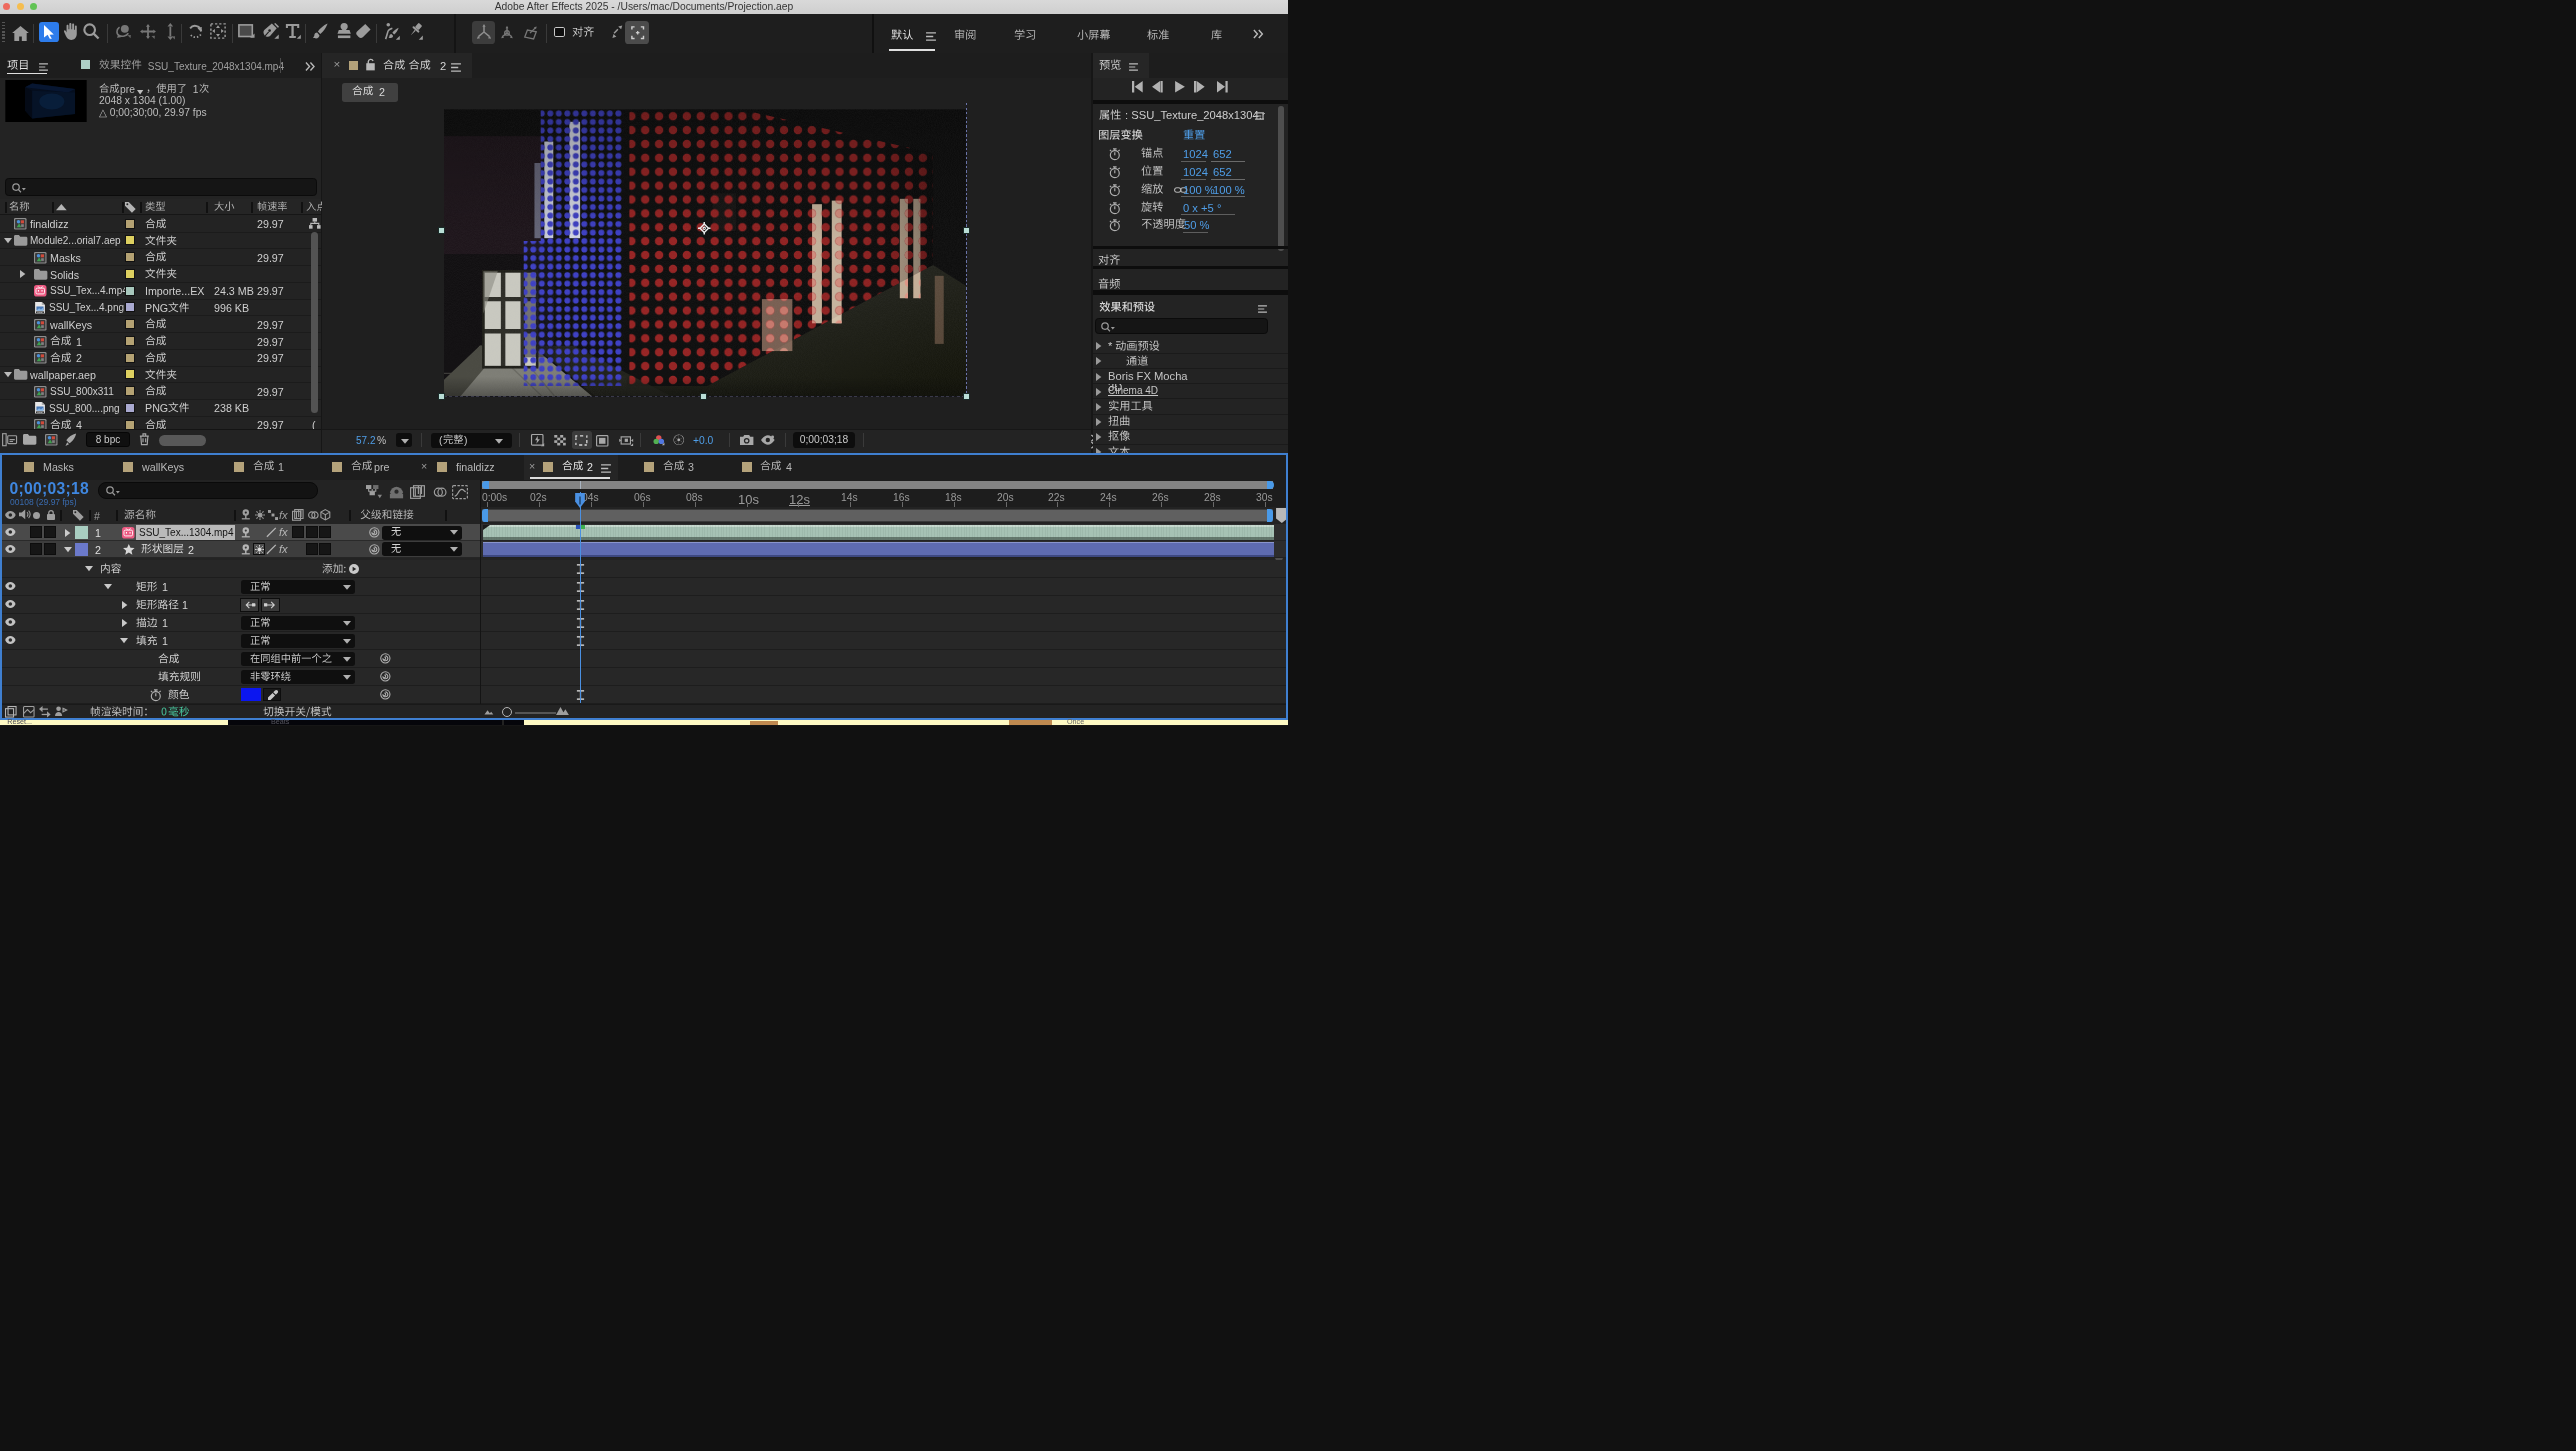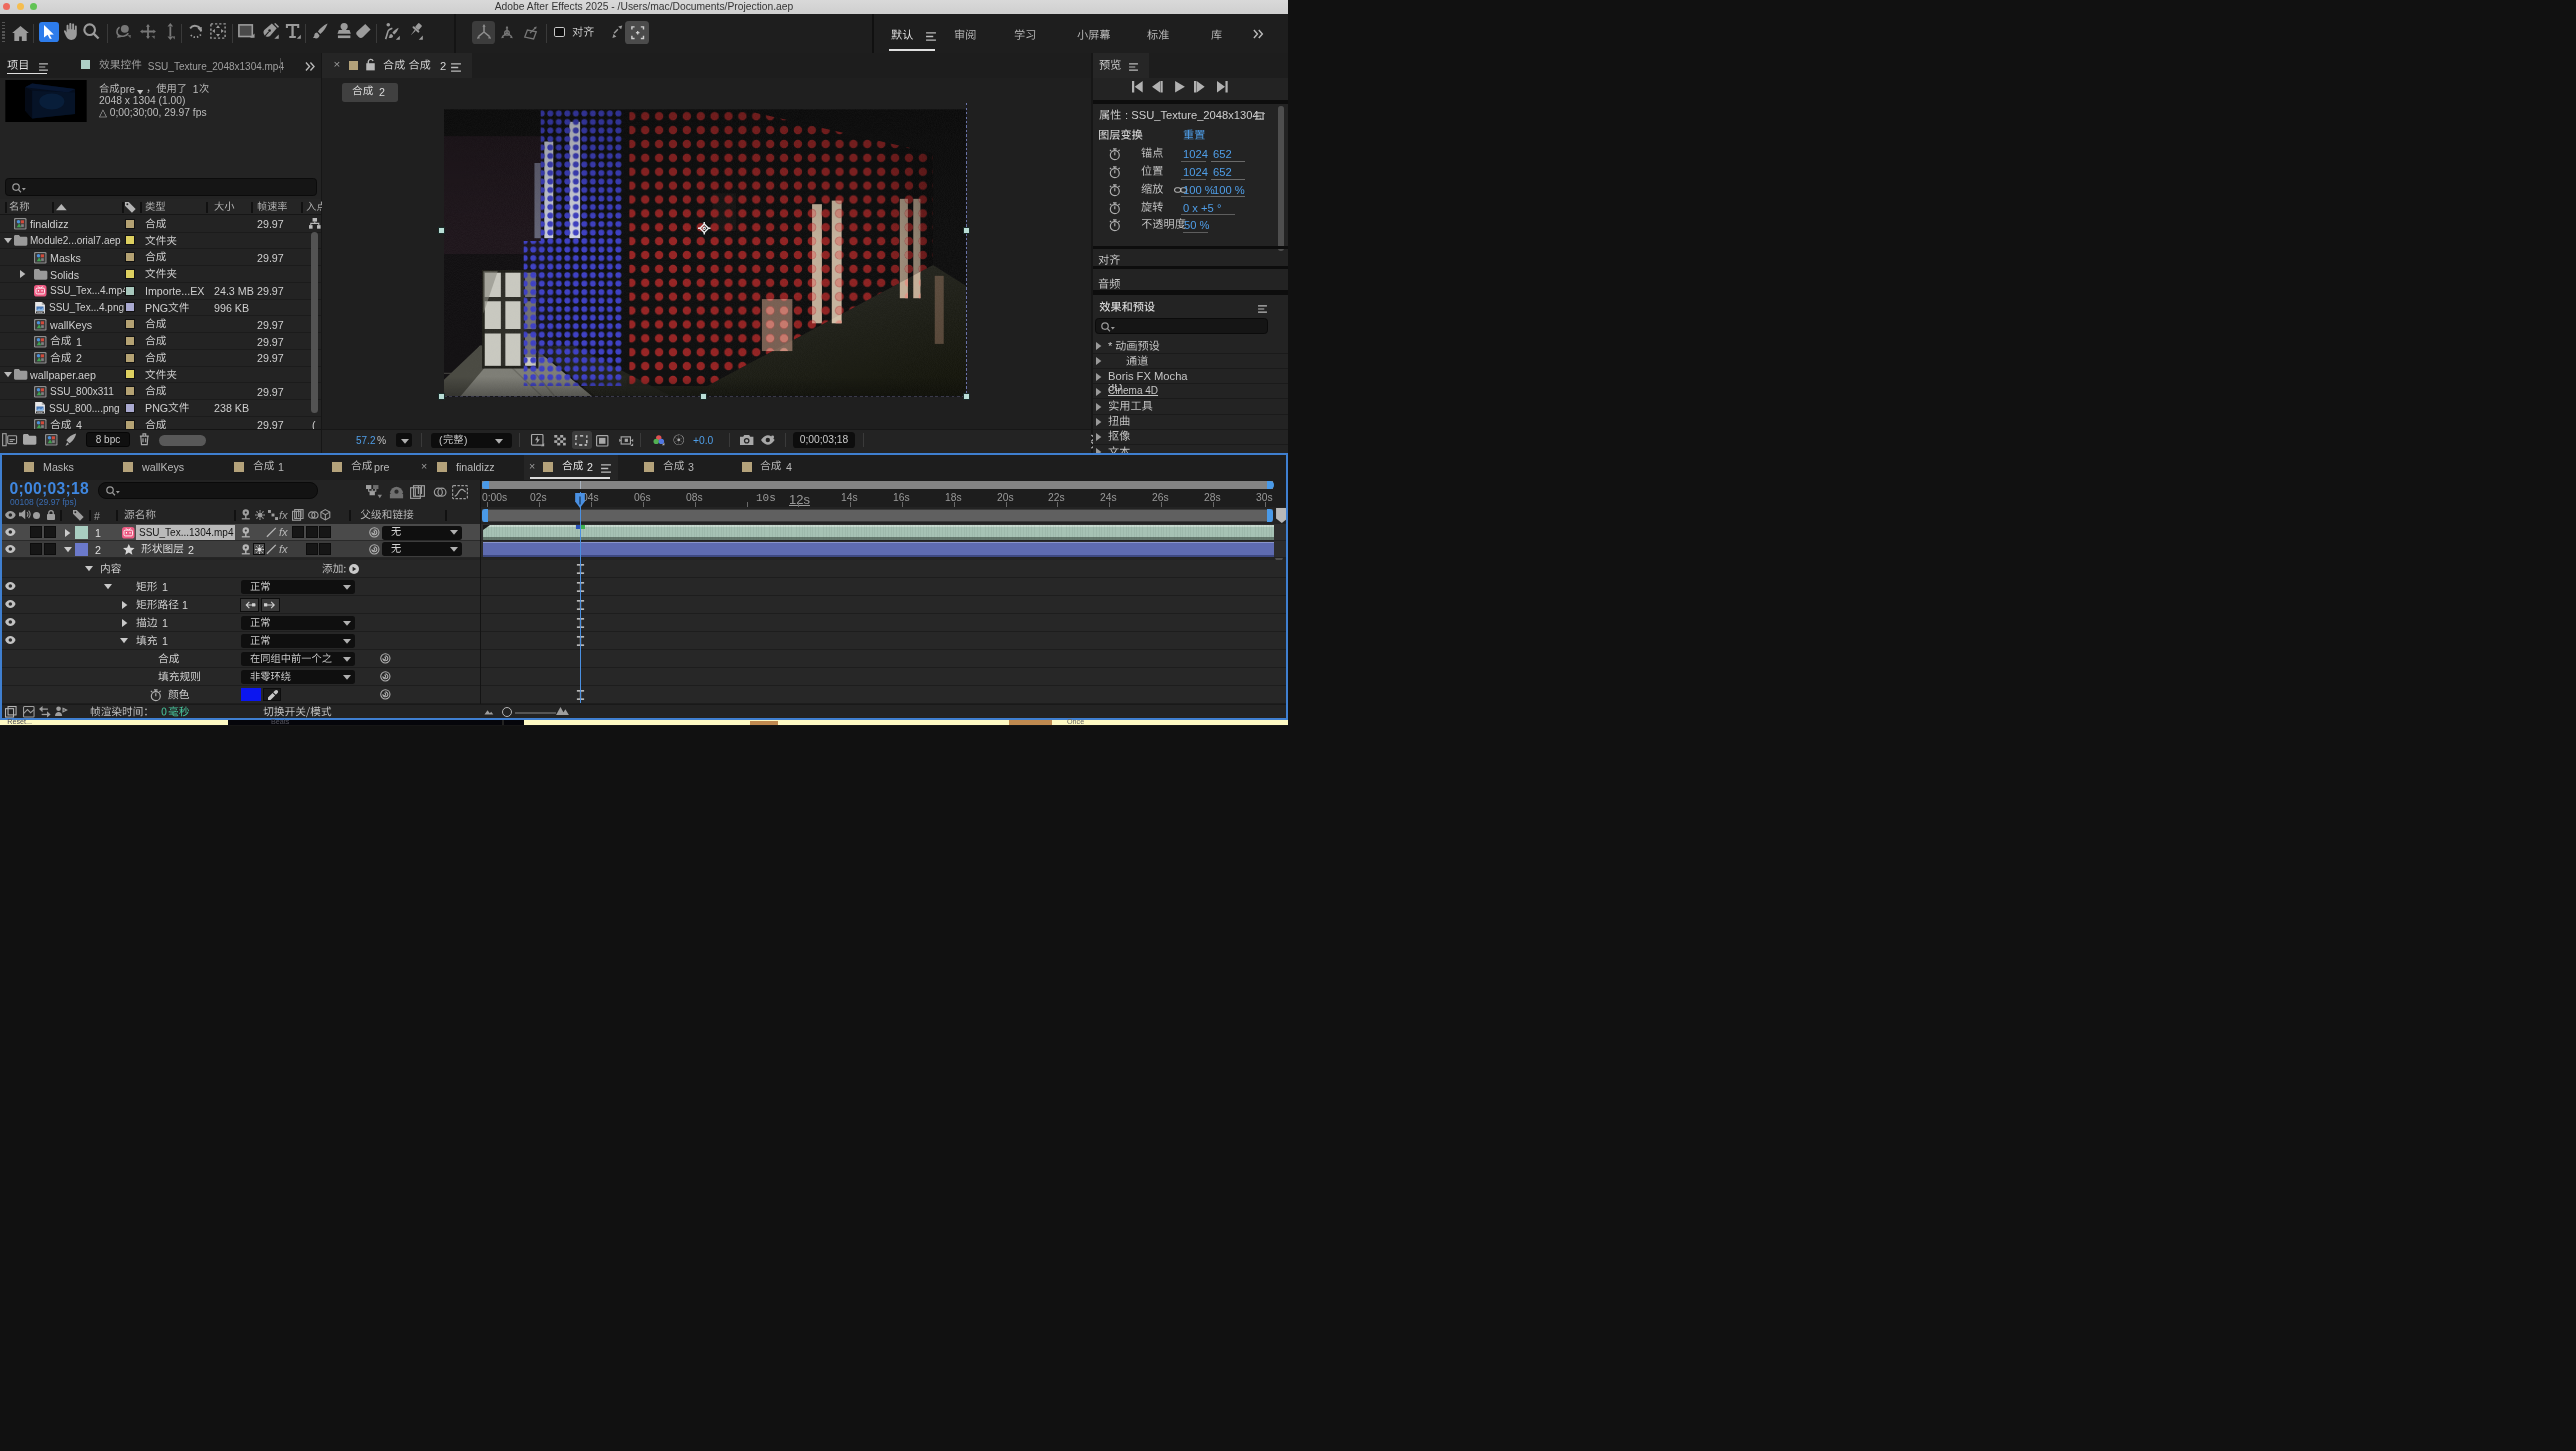--- a/index.html
+++ b/index.html
@@ -1118,7 +1118,7 @@
       <div style="position:absolute;left:582px;top:39px;font-size:10.3px;color:#9a9a9a;white-space:pre;">04s</div>
       <div style="position:absolute;left:634px;top:39px;font-size:10.3px;color:#9a9a9a;white-space:pre;">06s</div>
       <div style="position:absolute;left:686px;top:39px;font-size:10.3px;color:#9a9a9a;white-space:pre;">08s</div>
-      <div style="position:absolute;left:756px;top:39px;font-size:11px;color:#9a9a9a;white-space:pre;font-family:Liberation Mono, monospace;">10s</div>
+      <div style="position:absolute;left:738px;top:39px;font-size:13px;color:#9a9a9a;white-space:pre;">10s</div>
       <div style="position:absolute;left:789px;top:39px;font-size:13px;color:#9a9a9a;white-space:pre;text-decoration:underline;">12s</div>
       <div style="position:absolute;left:841px;top:39px;font-size:10.3px;color:#9a9a9a;white-space:pre;">14s</div>
       <div style="position:absolute;left:893px;top:39px;font-size:10.3px;color:#9a9a9a;white-space:pre;">16s</div>

